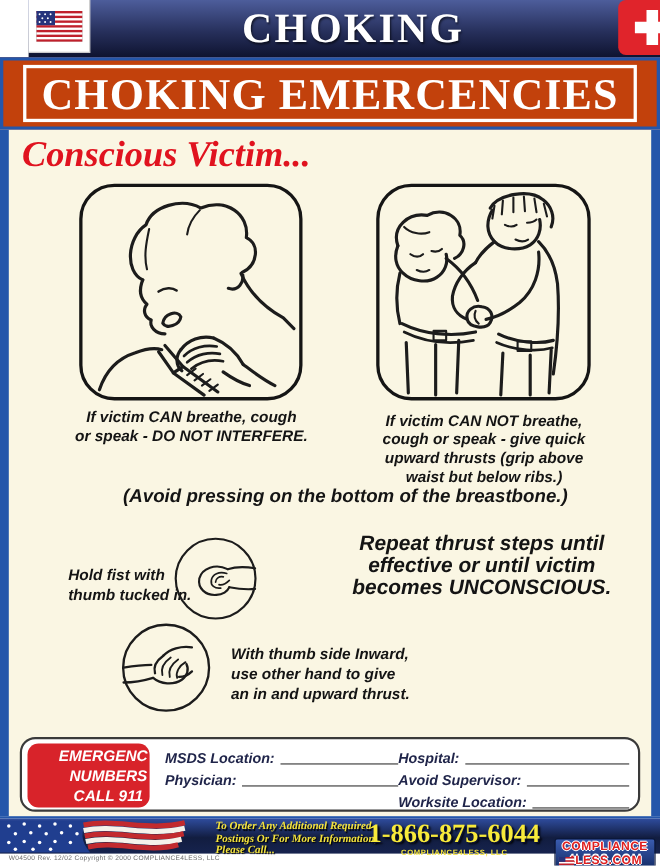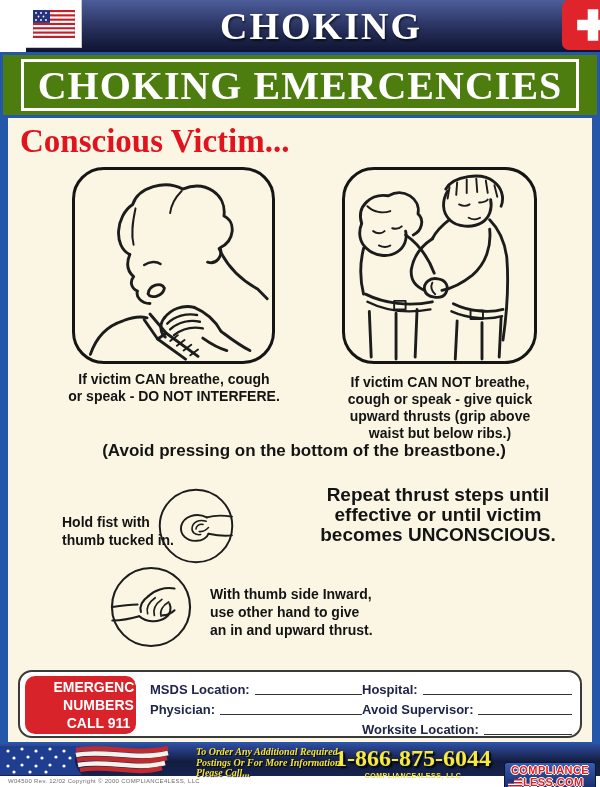--- a/index.html
+++ b/index.html
@@ -22,7 +22,7 @@
 
   
   .banner { position:absolute; left:0; top:52px; width:600px; height:66px;
-            background:#4d7c0f; border:3px solid #2456aa; padding:4px 18px; }
+            background:#c2410c; border:3px solid #2456aa; padding:4px 18px; }
   .banner-inner { width:100%; height:100%; border:3px solid #fff;
                   display:flex; align-items:center; justify-content:center;
                   font-family:"Liberation Serif", serif; font-weight:bold; font-size:40px;

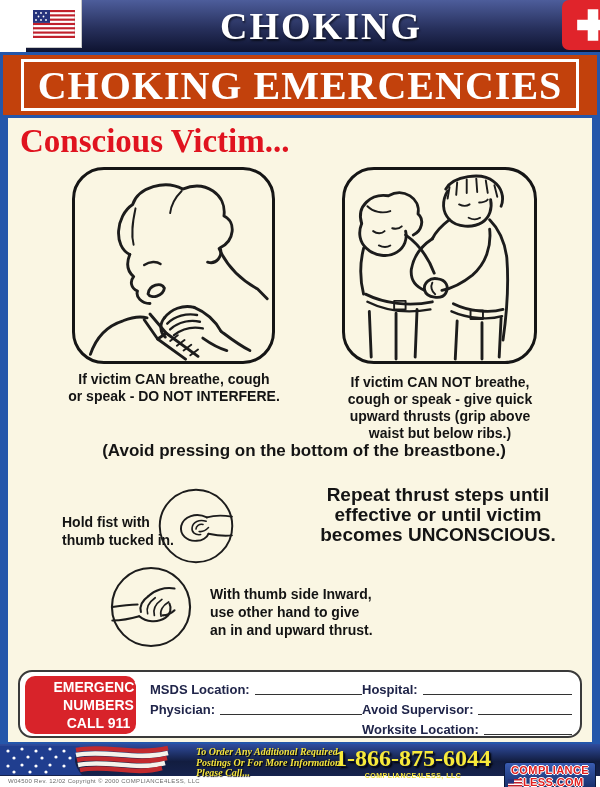--- a/index.html
+++ b/index.html
@@ -30,7 +30,7 @@
 
   
   .content { position:absolute; left:0; top:118px; width:600px; height:624px;
-             background:#faf6e3; border-left:8px solid #2456aa; border-right:8px solid #2456aa; }
+             background:#faf6e3; border-left:8px solid #2456aa; border-right:8px solid #2456aa;font-style:italic; }
   .content > * { position:absolute; }
   .section-heading { left:12px; top:5px; font-family:"Liberation Serif", serif;
                      font-weight:bold; font-size:33px; color:#e0131f; }

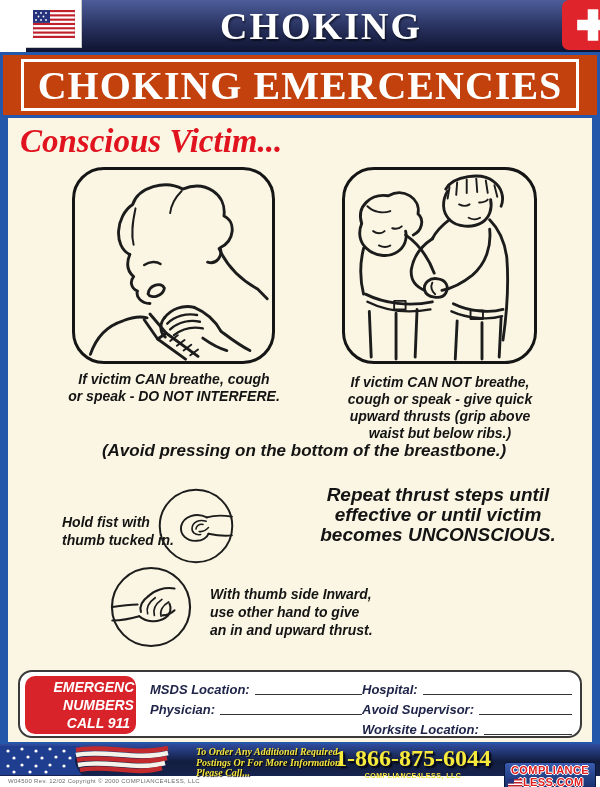--- a/index.html
+++ b/index.html
@@ -42,7 +42,7 @@
              text-align:center; white-space:pre-line; }
   .cap1 { left:36px; top:253px; width:260px; }
   .cap2 { left:326px; top:256px; width:212px; }
-  .avoid-note { left:2px; top:323px; width:544px; text-align:center;
+  .avoid-note { left:12px; top:323px; width:544px; text-align:center;
                 font-size:17px; font-weight:bold; color:#141414;padding-left:44px; }
   .fist1-label { left:54px; top:395px; font-size:14px; font-weight:bold; color:#141414;
                  line-height:18px; white-space:pre-line; }

